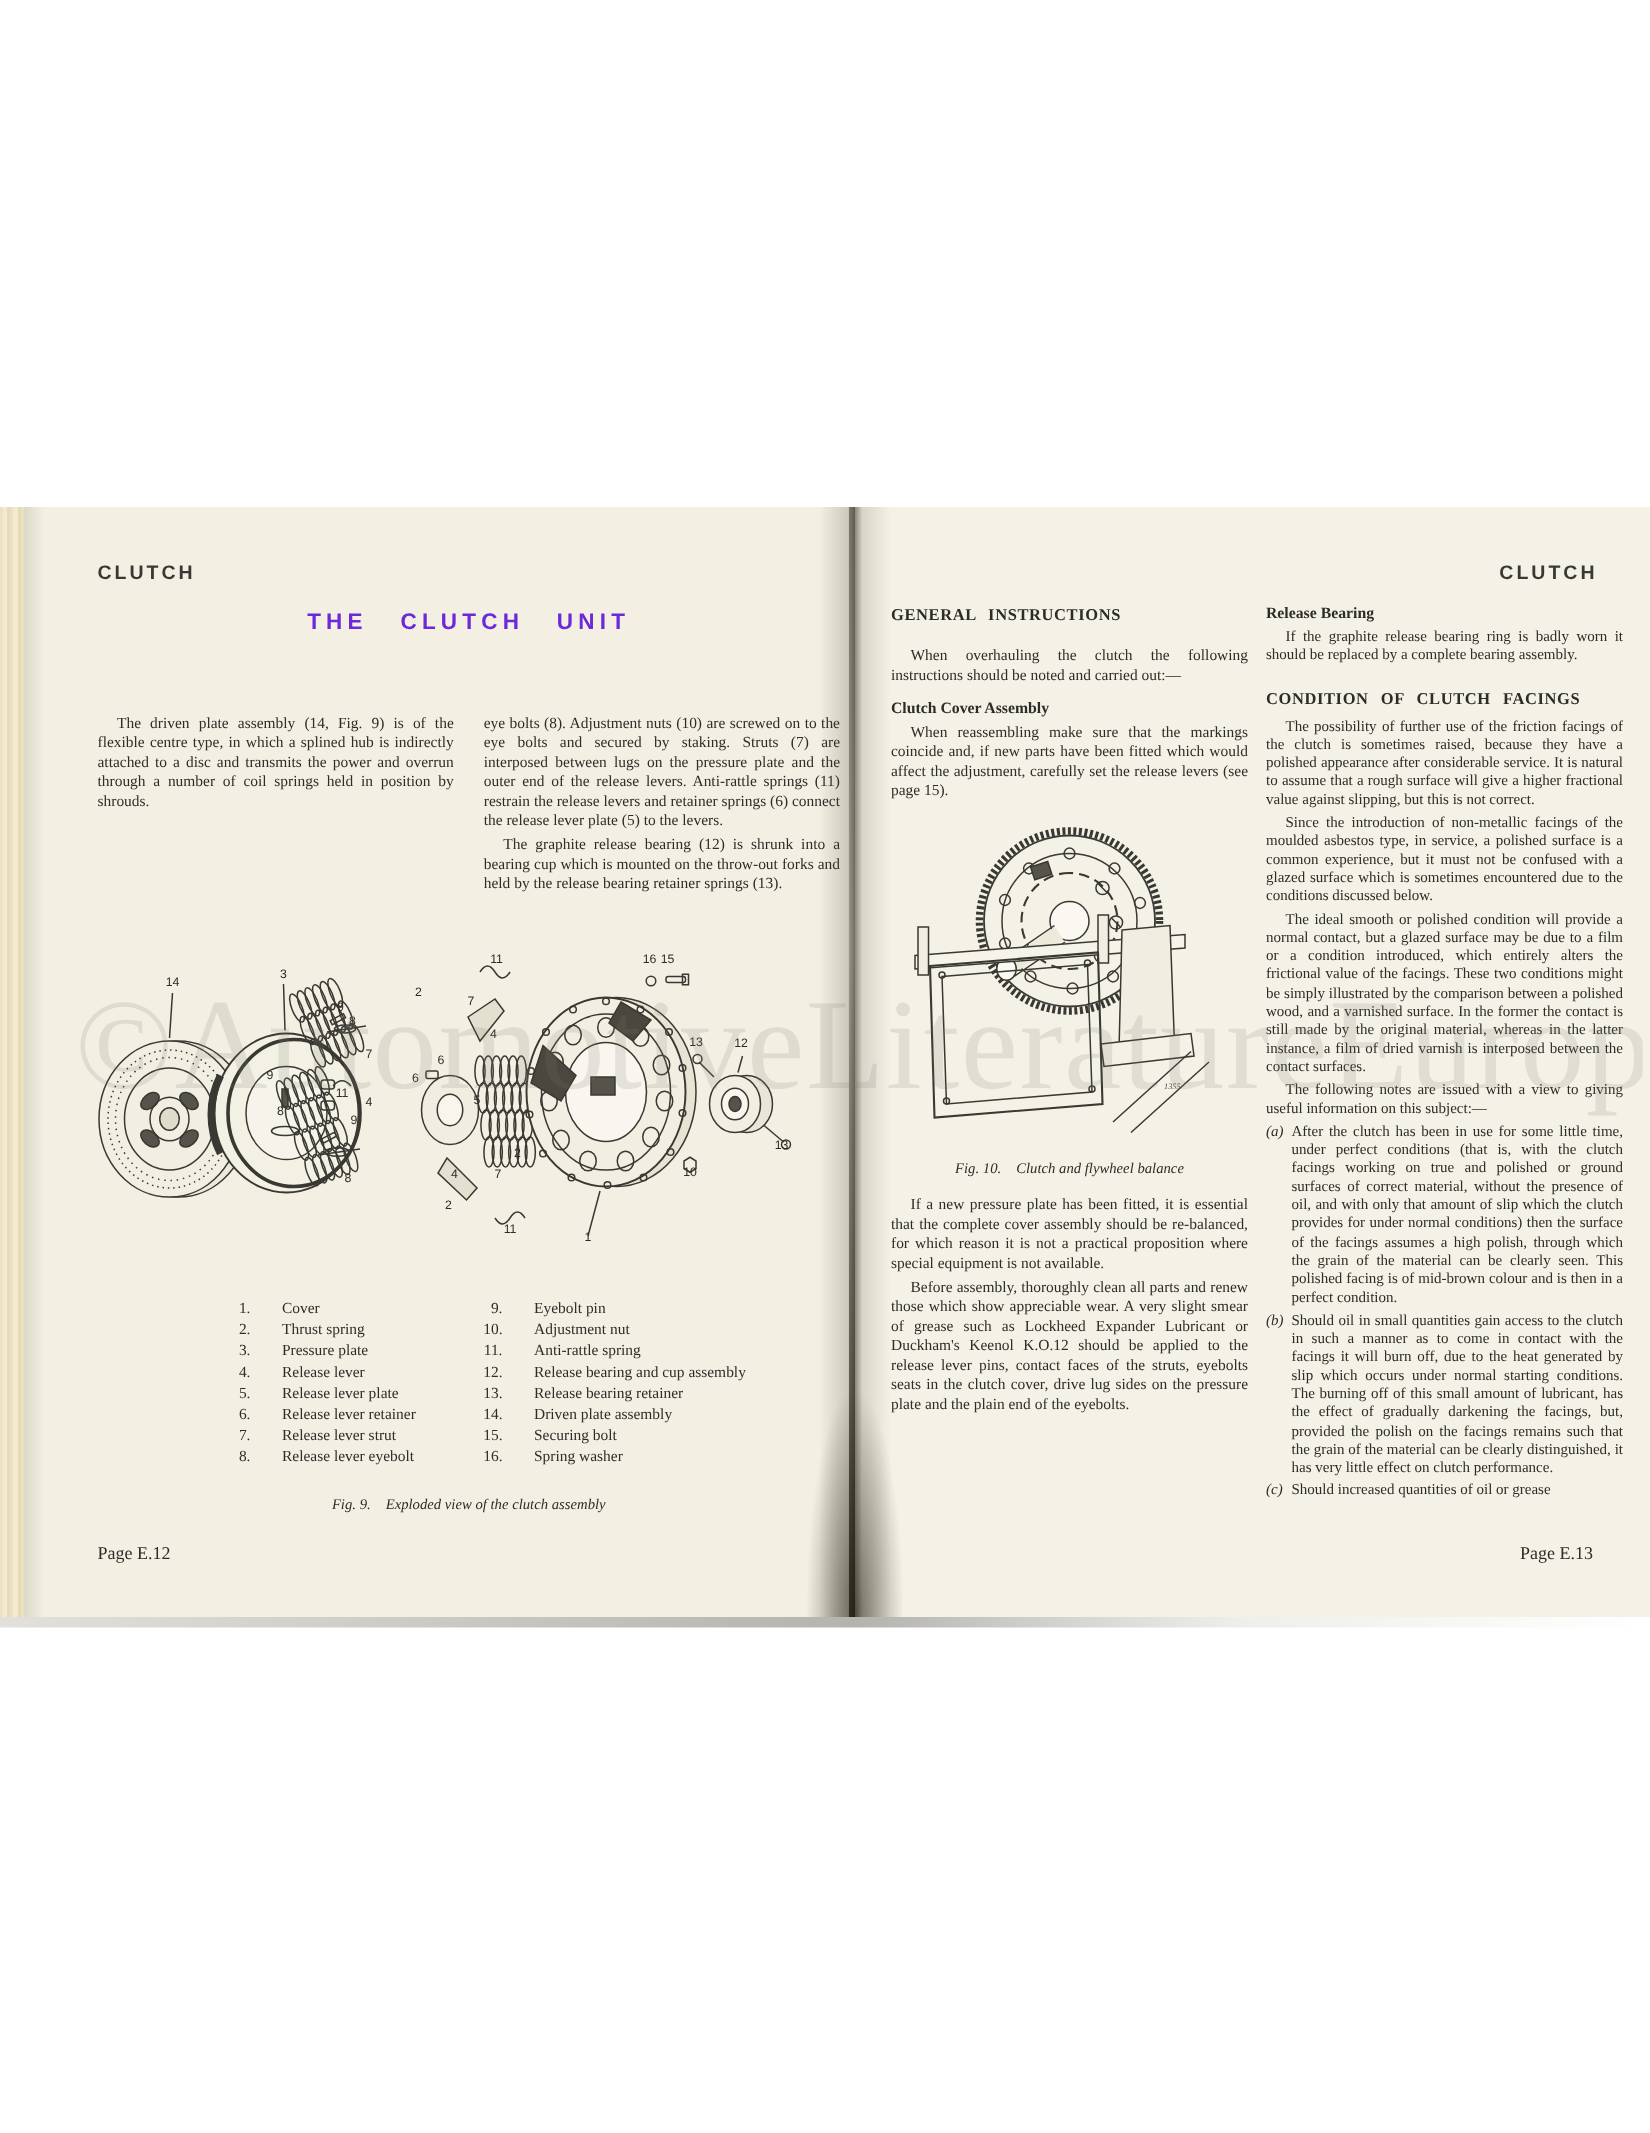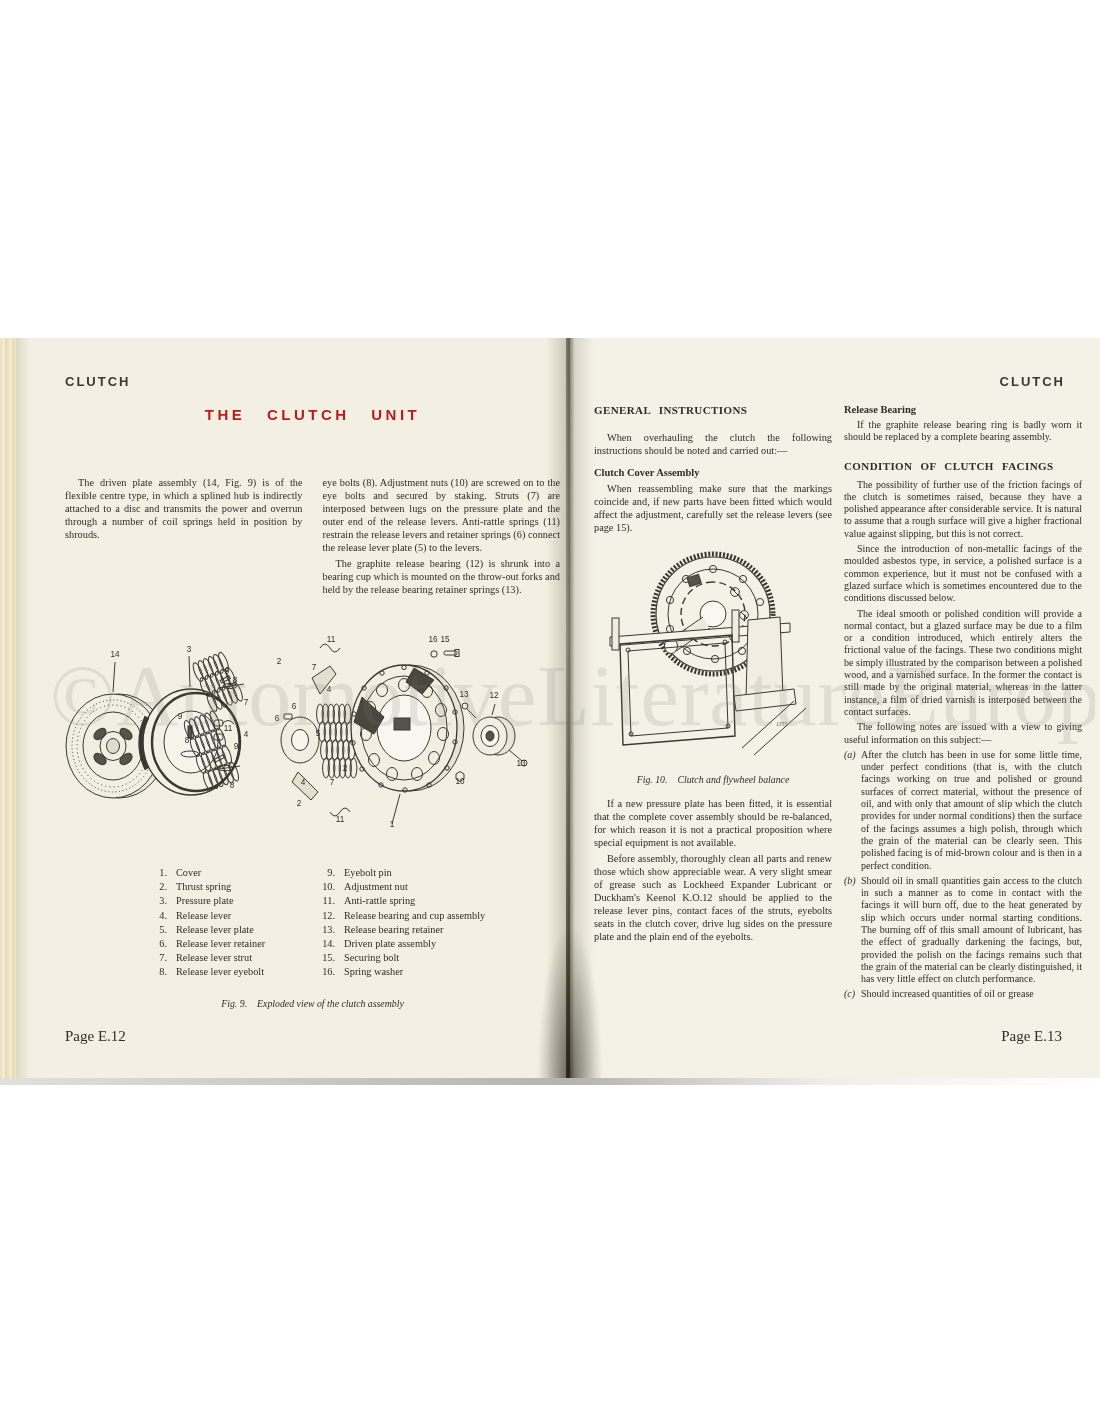--- a/index.html
+++ b/index.html
@@ -29,7 +29,7 @@
 
   .unit-title{position:absolute;left:65px;top:68px;width:495px;text-align:center;
           font-family:"Liberation Sans",sans-serif;font-weight:bold;font-size:15px;
-          letter-spacing:3.5px;word-spacing:14px;color:#b91c1c;}
+          letter-spacing:3.5px;word-spacing:14px;color:#6d28d9;}
 
   .body-cols{position:absolute;left:65px;top:138px;width:495px;display:flex;gap:20px;}
   .bcol{width:238px;}

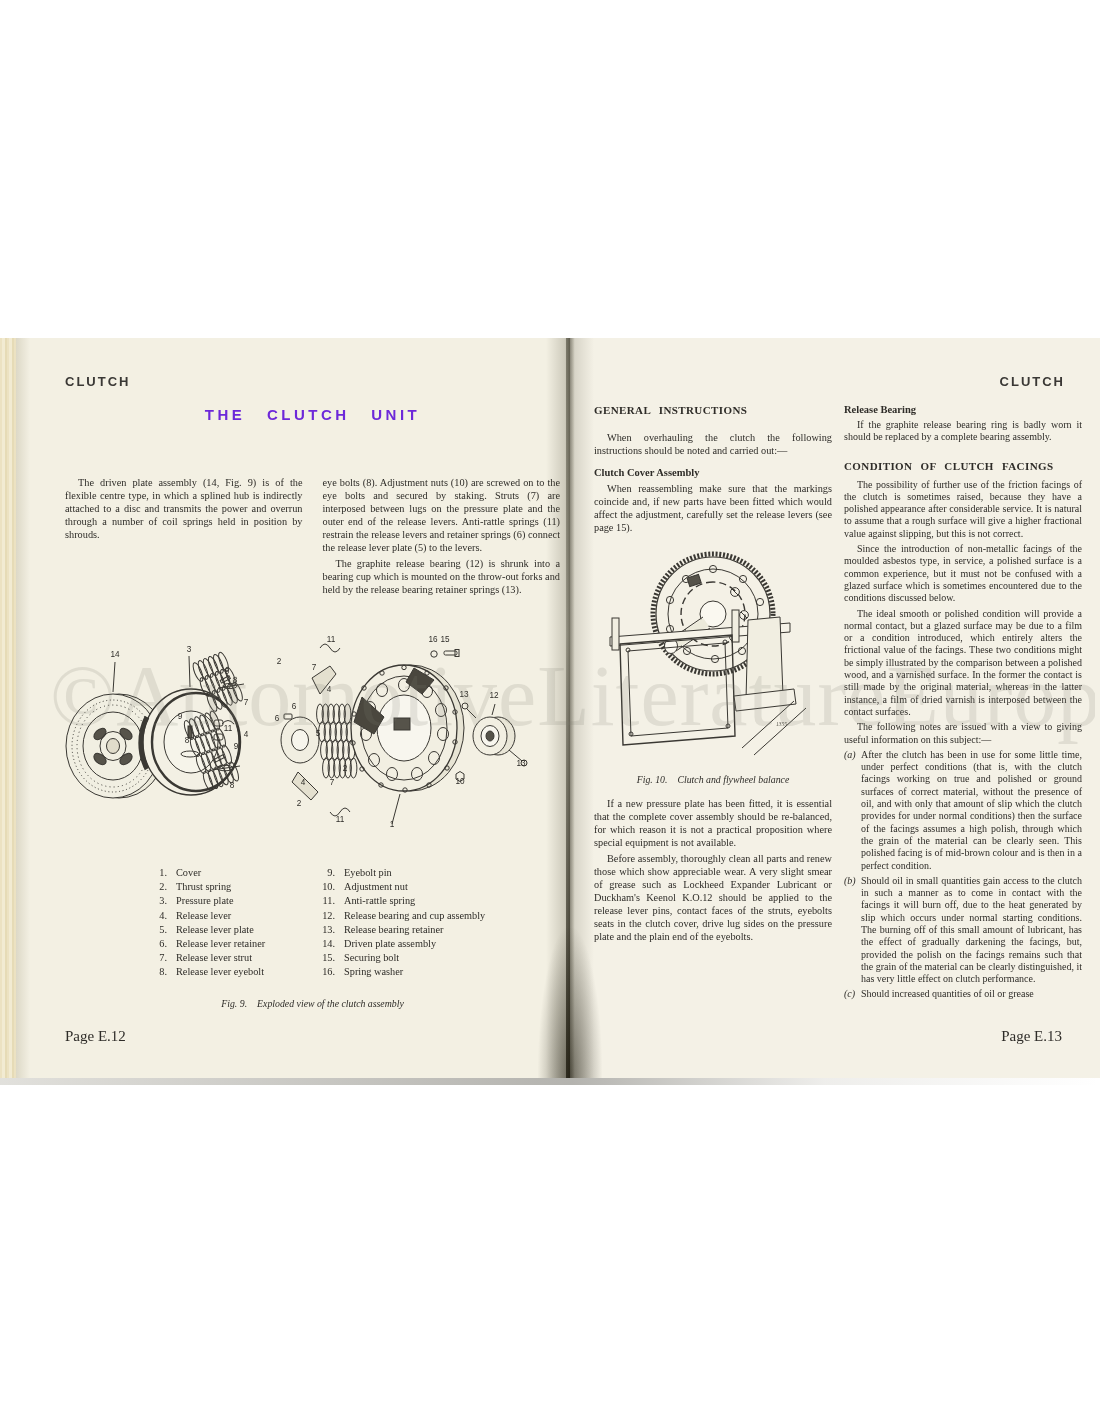--- a/index.html
+++ b/index.html
@@ -42,7 +42,7 @@
   .parts .pcol2{width:230px;}
   .part-row{display:flex;font-size:10.3px;line-height:14.2px;}
   .part-num{width:20px;text-align:right;flex:none;}
-  .part-label{margin-left:9px;}
+  .part-label{margin-left:21px;}
 
   .caption{position:absolute;text-align:center;font-style:italic;font-size:9.8px;color:#2e2c28;}
   .cap9{left:65px;top:660px;width:495px;}

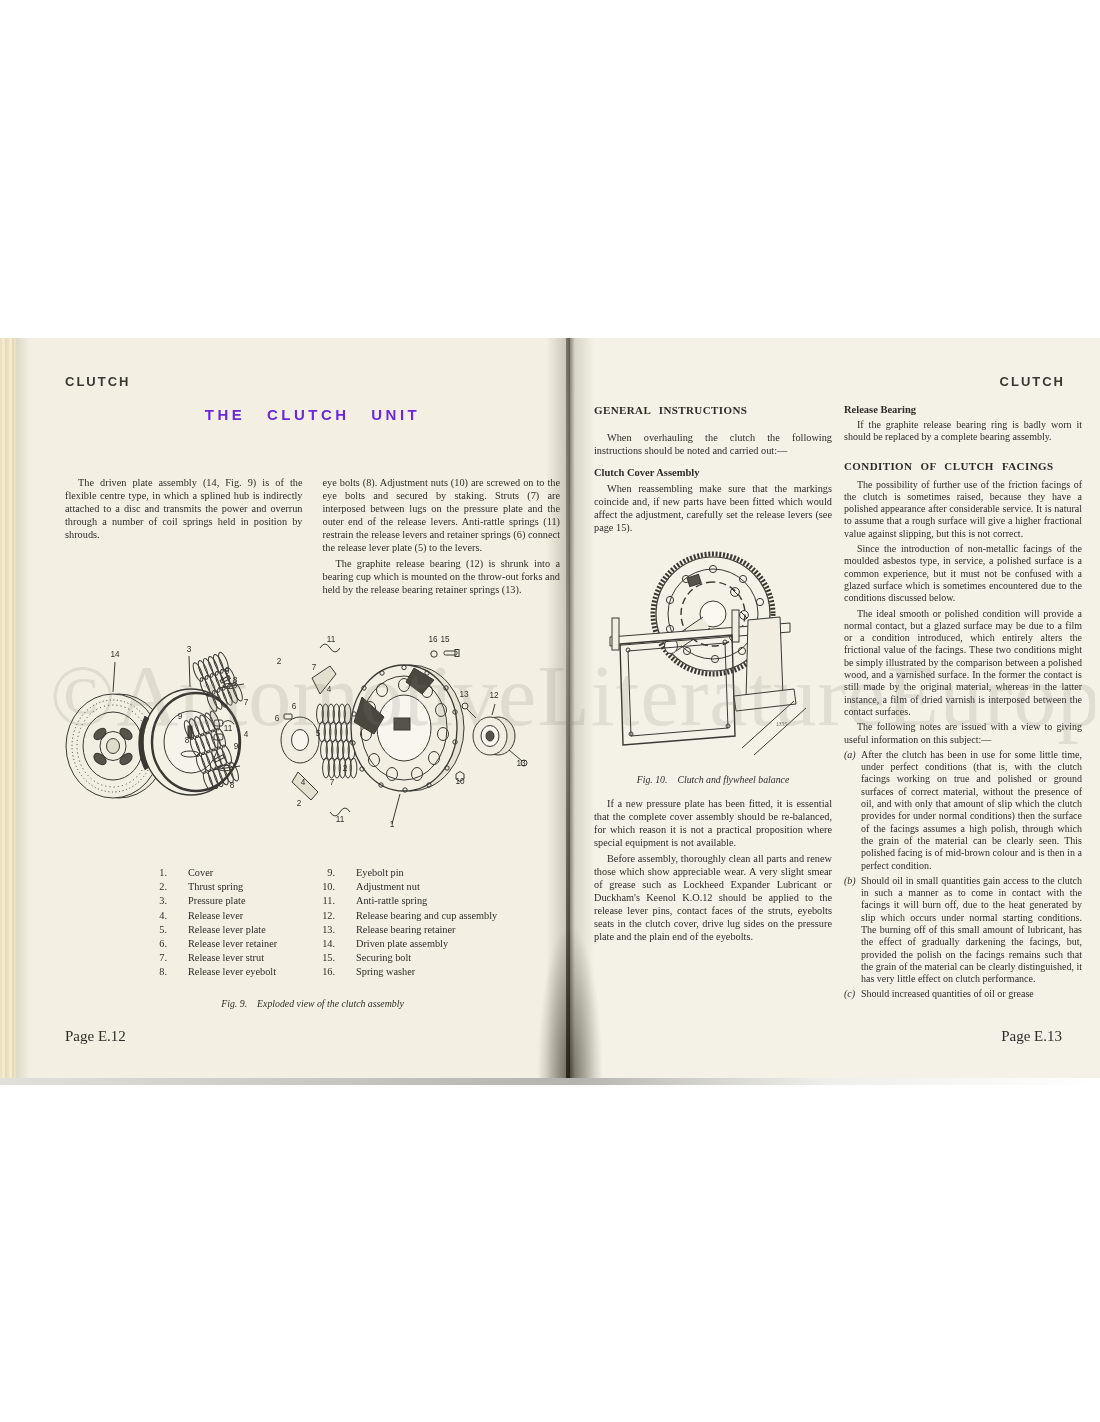--- a/index.html
+++ b/index.html
@@ -47,7 +47,7 @@
   .caption{position:absolute;text-align:center;font-style:italic;font-size:9.8px;color:#2e2c28;}
   .cap9{left:65px;top:660px;width:495px;}
   .cap-label{margin-right:10px;}
-  .page-num{position:absolute;top:690px;font-size:15px;}
+  .page-num{position:absolute;top:690px;font-size:12px;}
   .pn-left{left:65px;}
   .pn-right{right:38px;}
 

